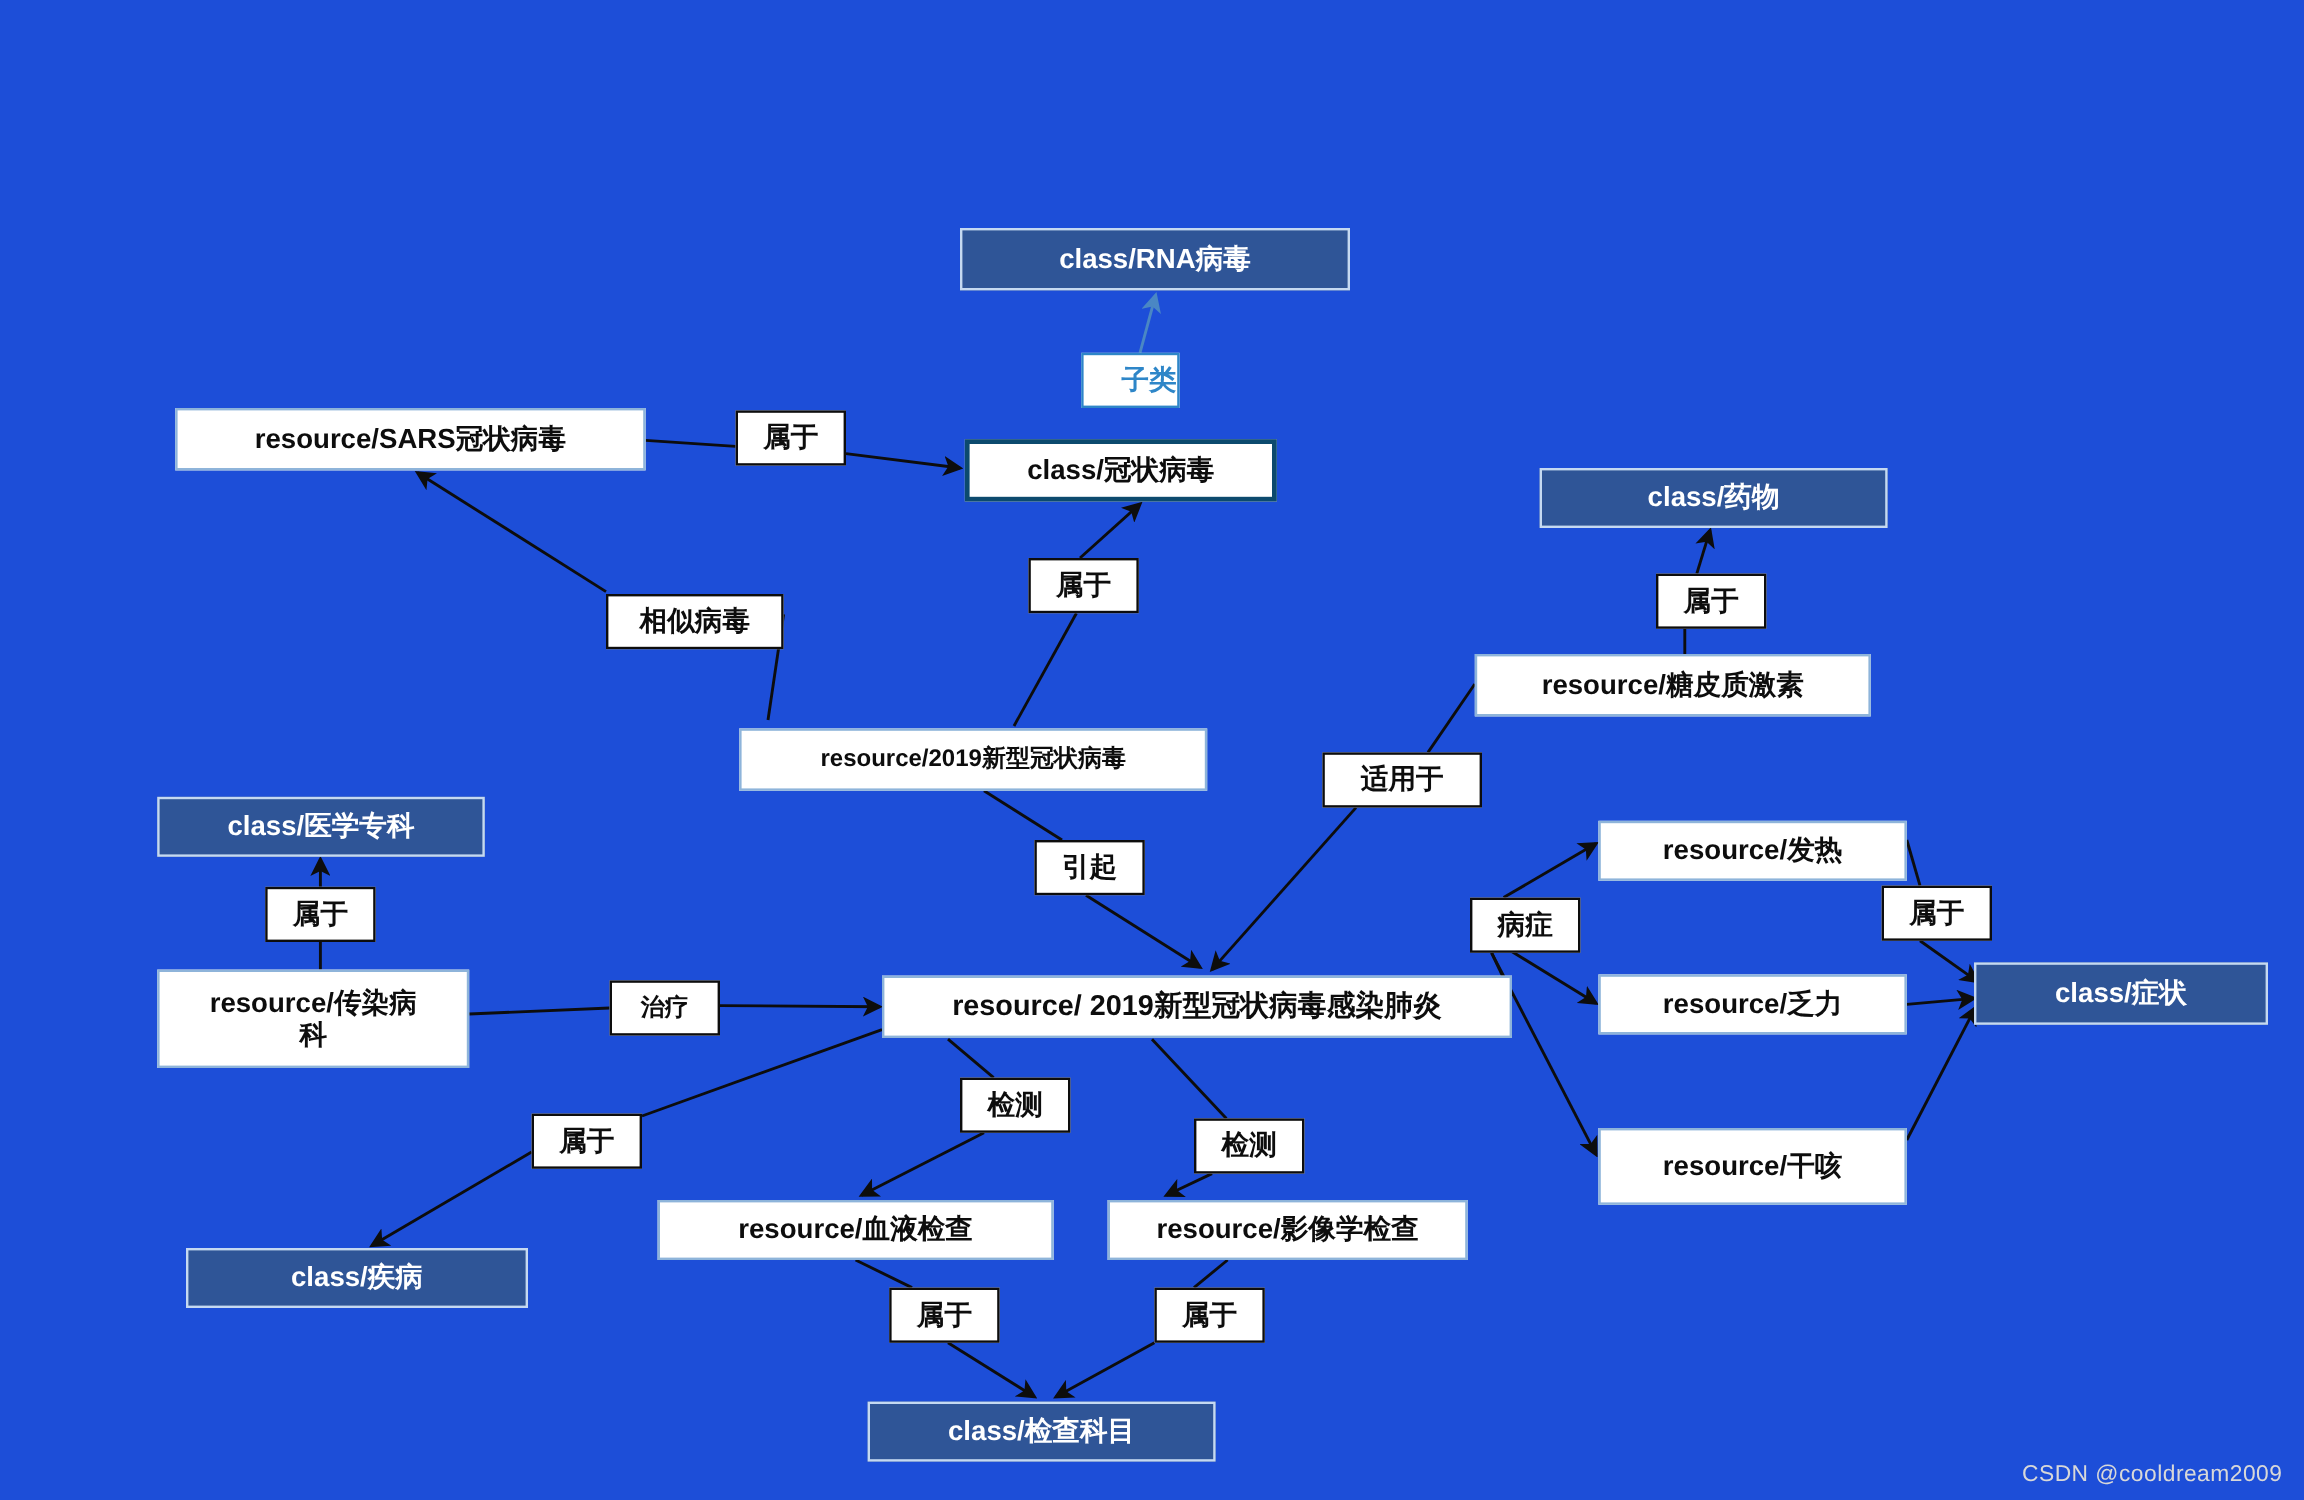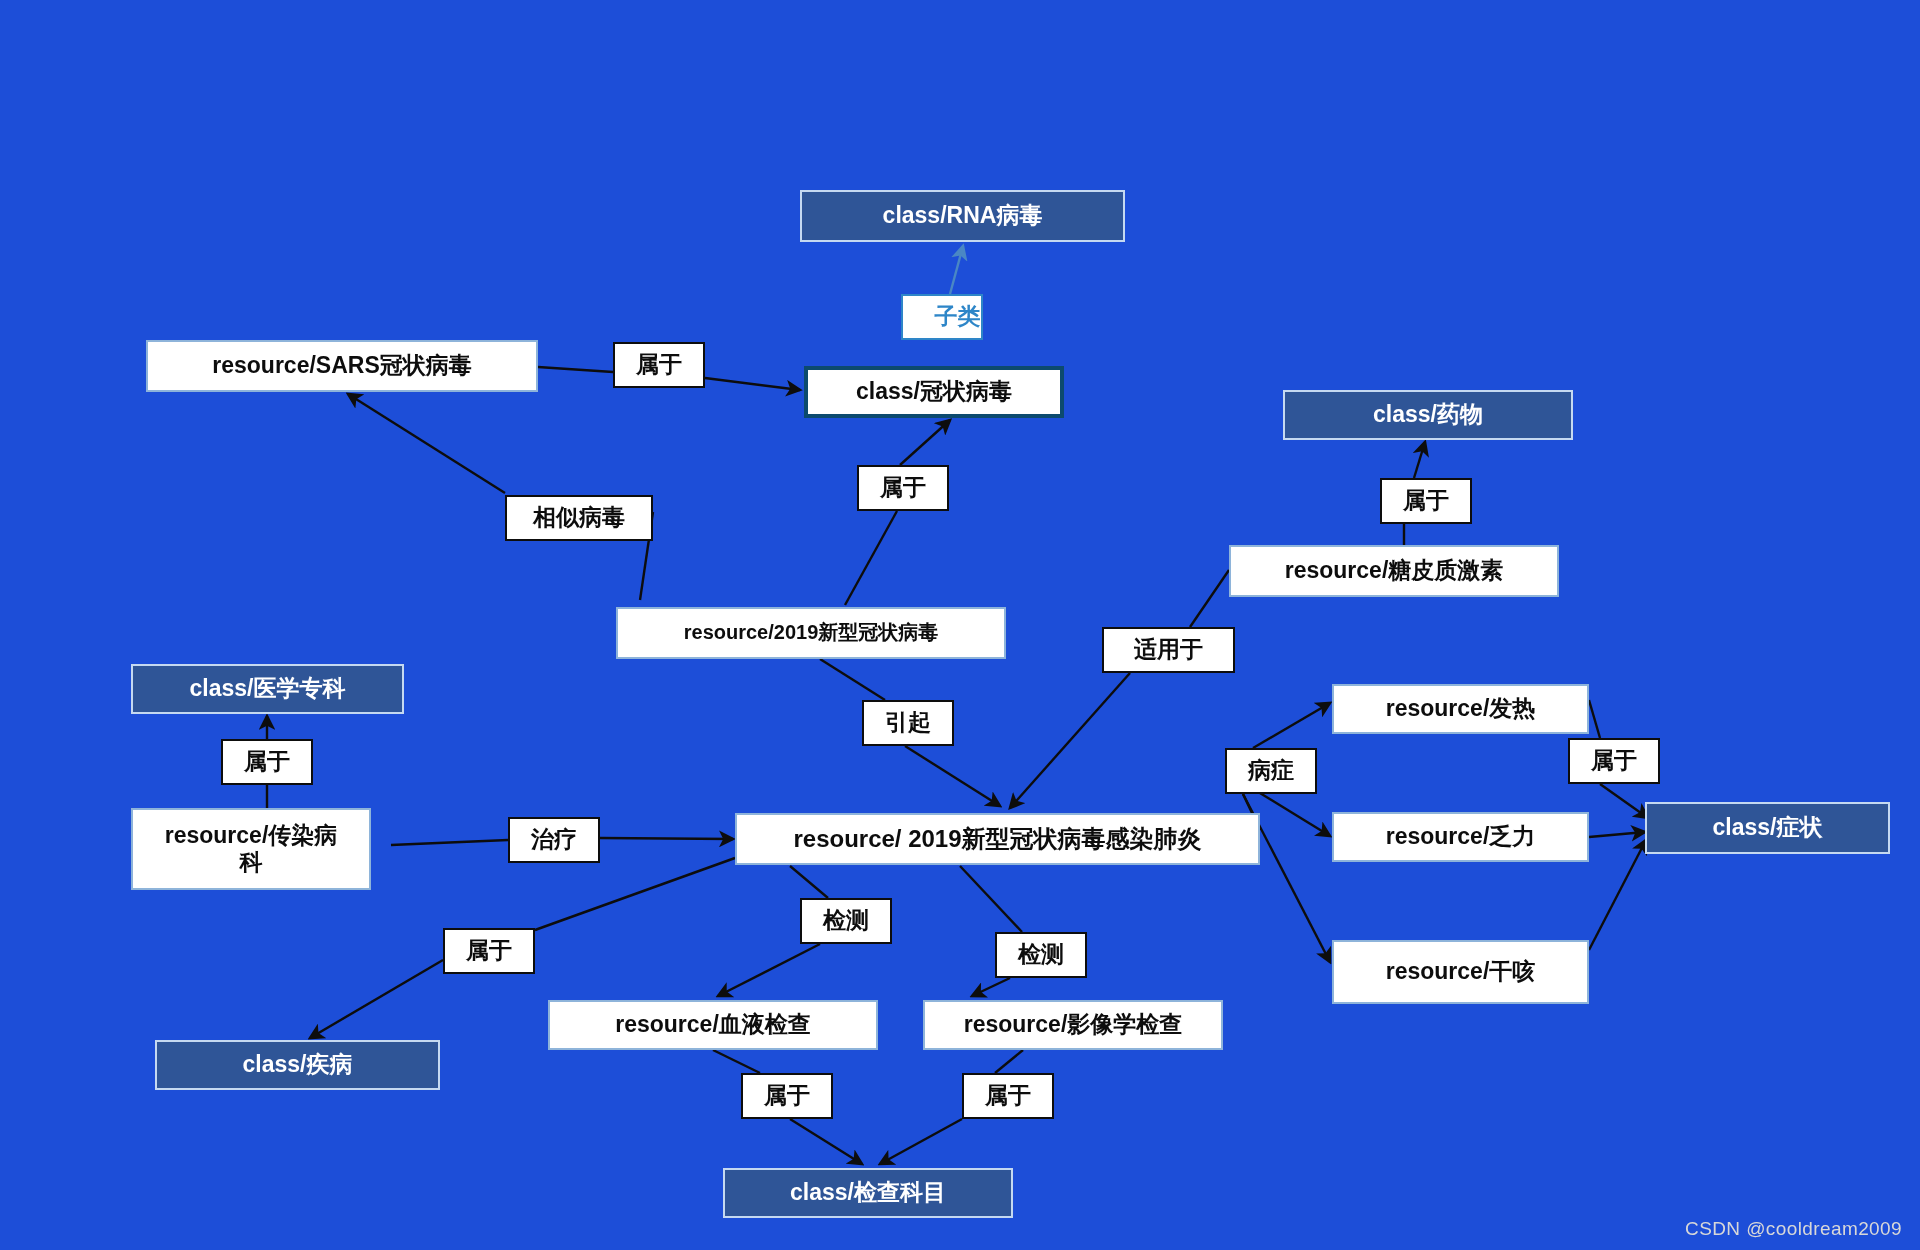--- a/index.html
+++ b/index.html
@@ -145,7 +145,7 @@
       <div class="node resource" style="left: 1332px; top: 684px; width: 257px; height: 50px; font-size: 23px;">resource/发热</div>
       <div class="node resource" style="left: 1332px; top: 812px; width: 257px; height: 50px; font-size: 23px;">resource/乏力</div>
       <div class="node klass-filled" style="left: 1645px; top: 802px; width: 245px; height: 52px; font-size: 23px;">class/症状</div>
-      <div class="node resource" style="left: 131px; top: 808px; width: 240px; height: 82px; font-size: 23px;">resource/传染病
+      <div class="node resource" style="left: 131px; top: 808px; width: 260px; height: 82px; font-size: 23px;">resource/传染病
 科</div>
       <div class="node resource" style="left: 735px; top: 813px; width: 525px; height: 52px; font-size: 24px;">resource/ 2019新型冠状病毒感染肺炎</div>
       <div class="node resource" style="left: 1332px; top: 940px; width: 257px; height: 64px; font-size: 23px;">resource/干咳</div>

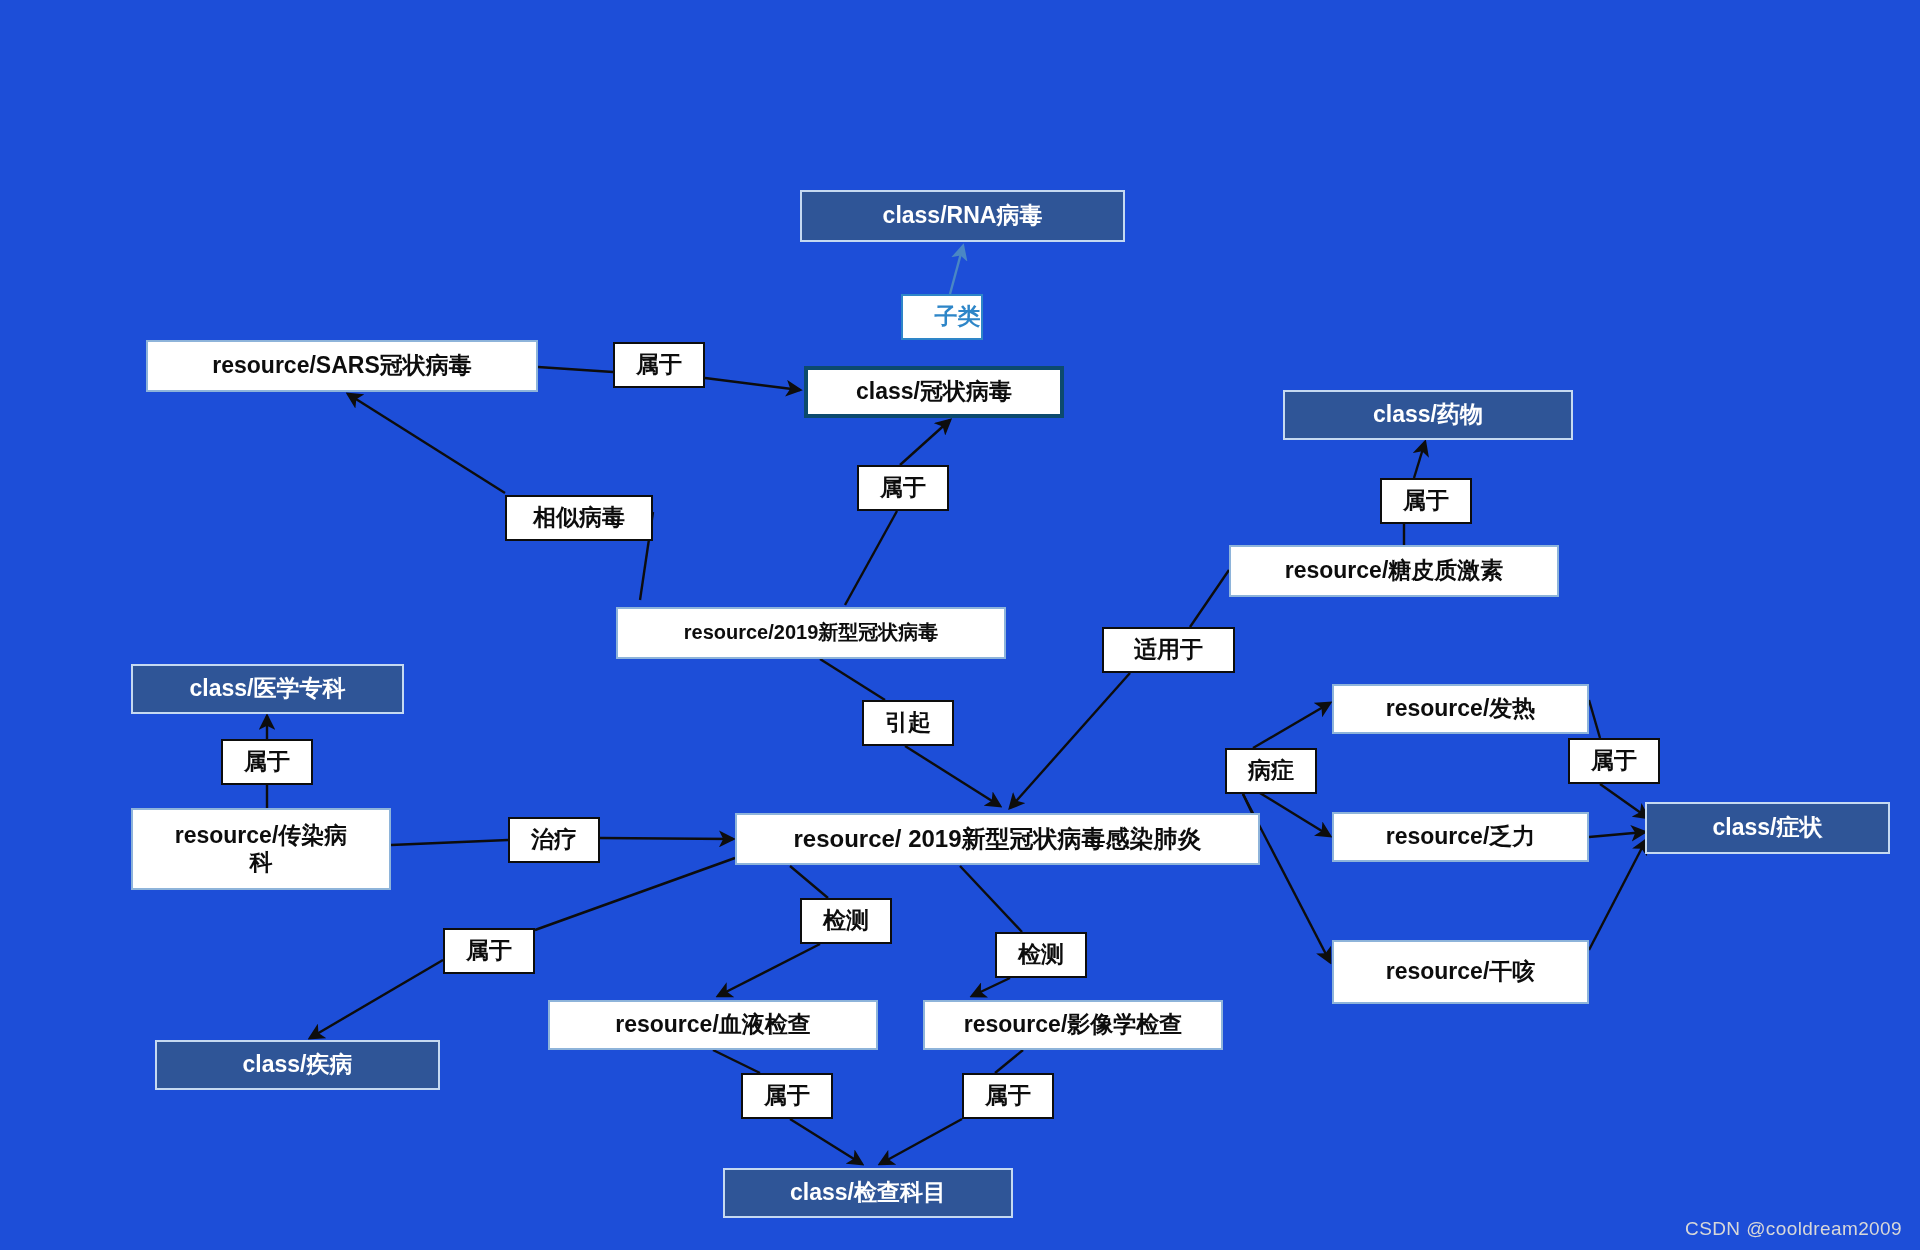--- a/index.html
+++ b/index.html
@@ -165,7 +165,7 @@
       <div class="edge-label" style="left: 221px; top: 739px; width: 92px; height: 46px; font-size: 23px;">属于</div>
       <div class="edge-label" style="left: 1568px; top: 738px; width: 92px; height: 46px; font-size: 23px;">属于</div>
       <div class="edge-label" style="left: 1225px; top: 748px; width: 92px; height: 46px; font-size: 23px;">病症</div>
-      <div class="edge-label" style="left: 508px; top: 817px; width: 92px; height: 46px; font-size: 23px;">治疗</div>
+      <div class="edge-label" style="left: 508px; top: 817px; width: 92px; height: 46px; font-size: 20px;">治疗</div>
       <div class="edge-label" style="left: 443px; top: 928px; width: 92px; height: 46px; font-size: 23px;">属于</div>
       <div class="edge-label" style="left: 800px; top: 898px; width: 92px; height: 46px; font-size: 23px;">检测</div>
       <div class="edge-label" style="left: 995px; top: 932px; width: 92px; height: 46px; font-size: 23px;">检测</div>

